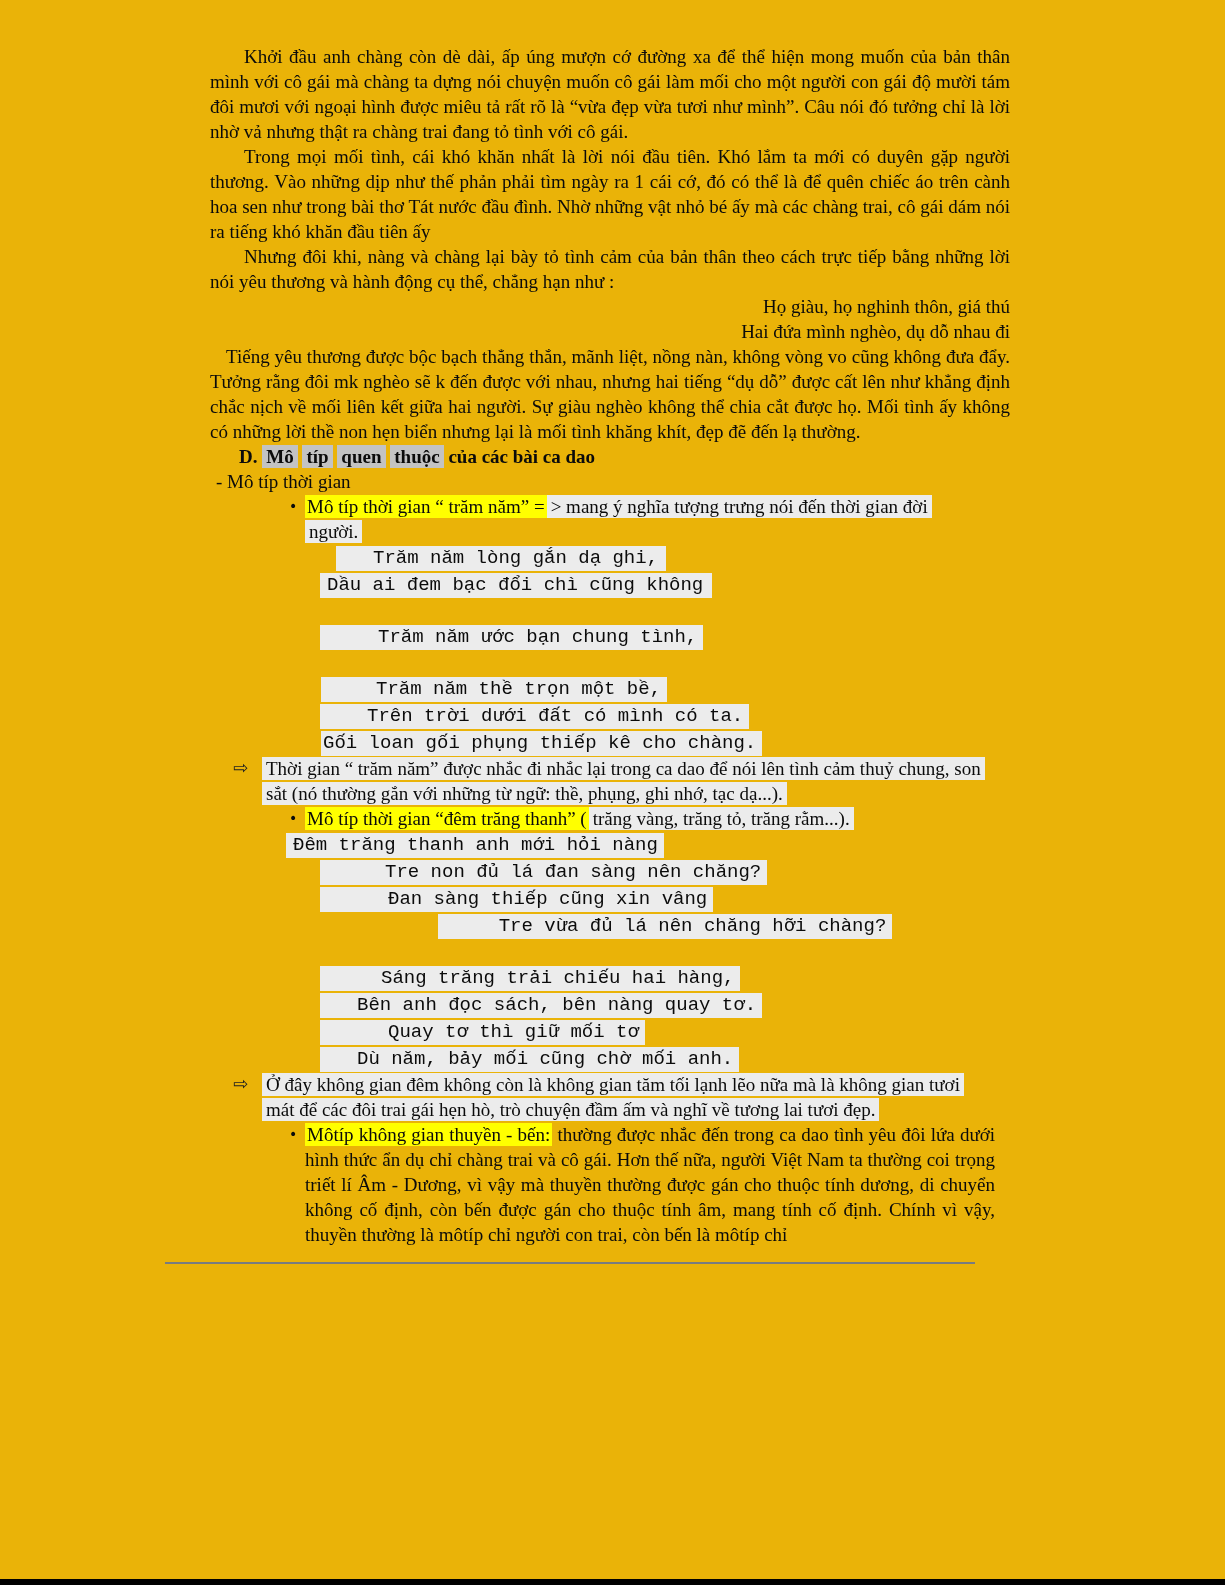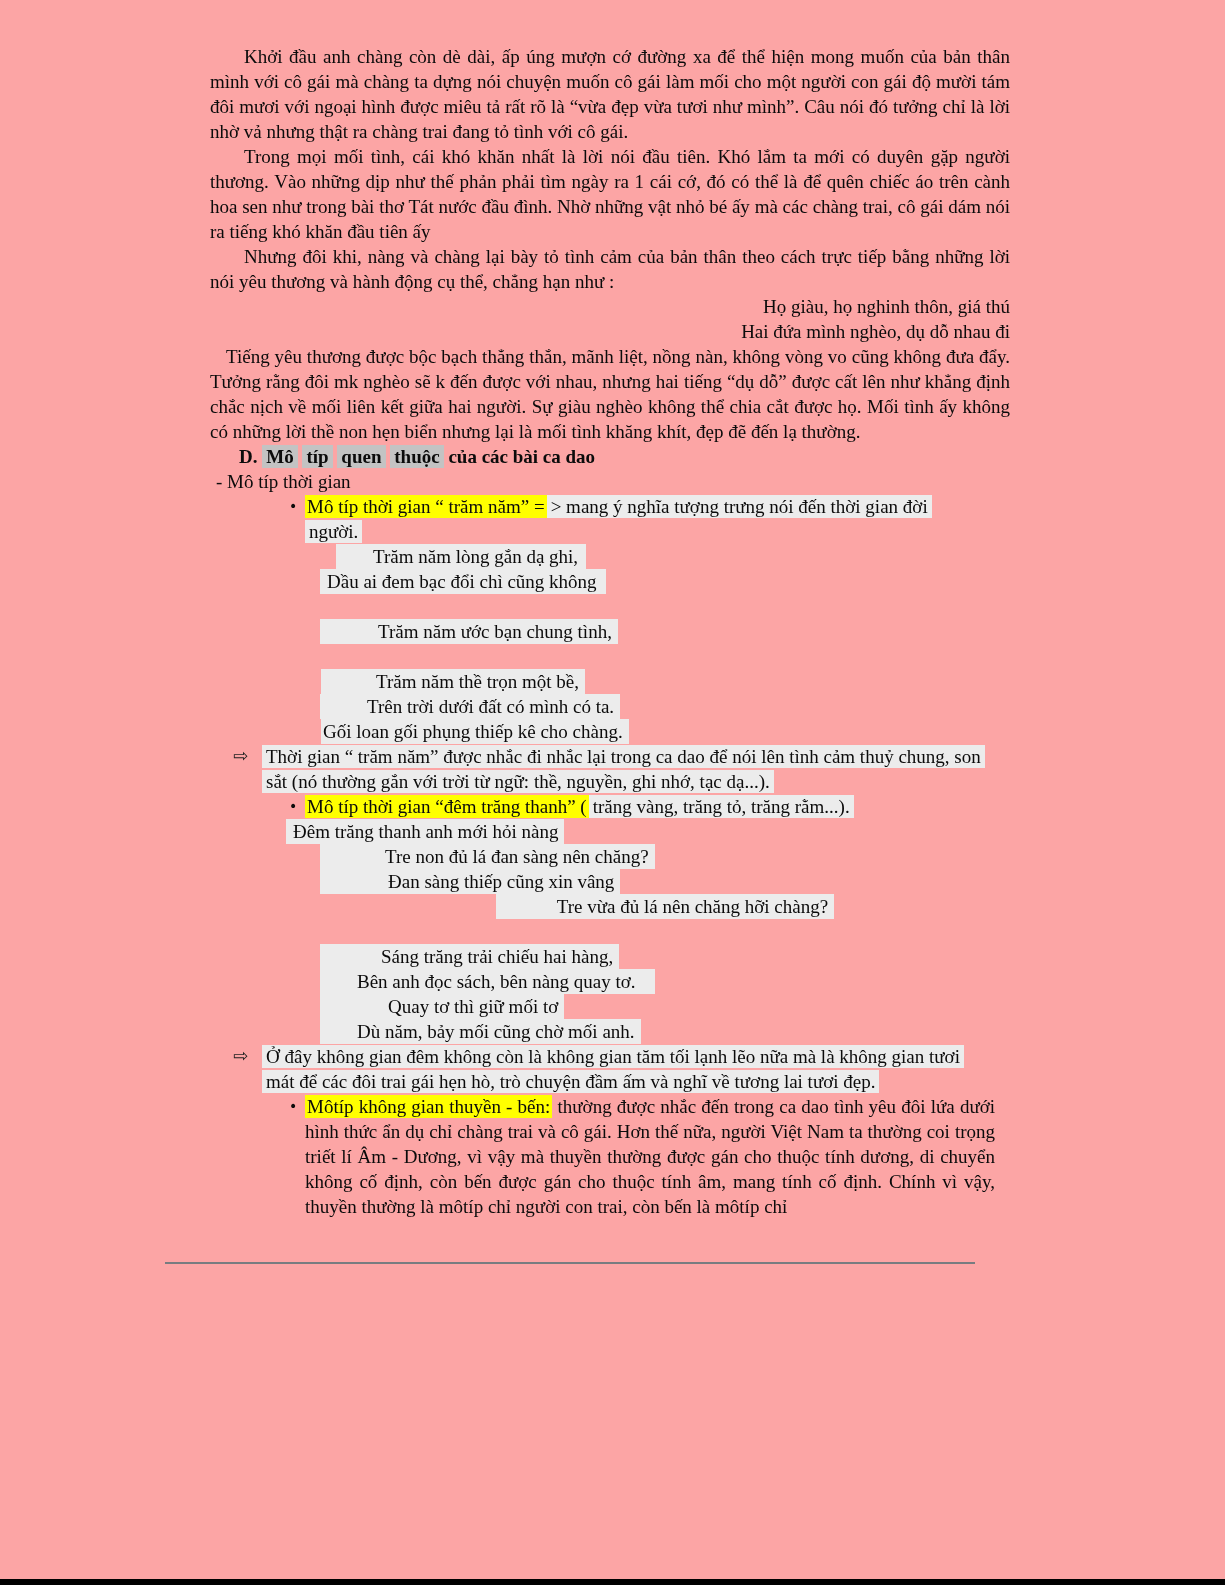--- a/index.html
+++ b/index.html
@@ -6,7 +6,7 @@
   .page {
     position:relative;
     width:1225px; height:1585px;
-    background:#fca5a5;
+    background:#eab308;
     font-family:"Liberation Serif", serif;
     font-size:19px; line-height:25px; color:#0b0b0b;
     overflow:hidden;

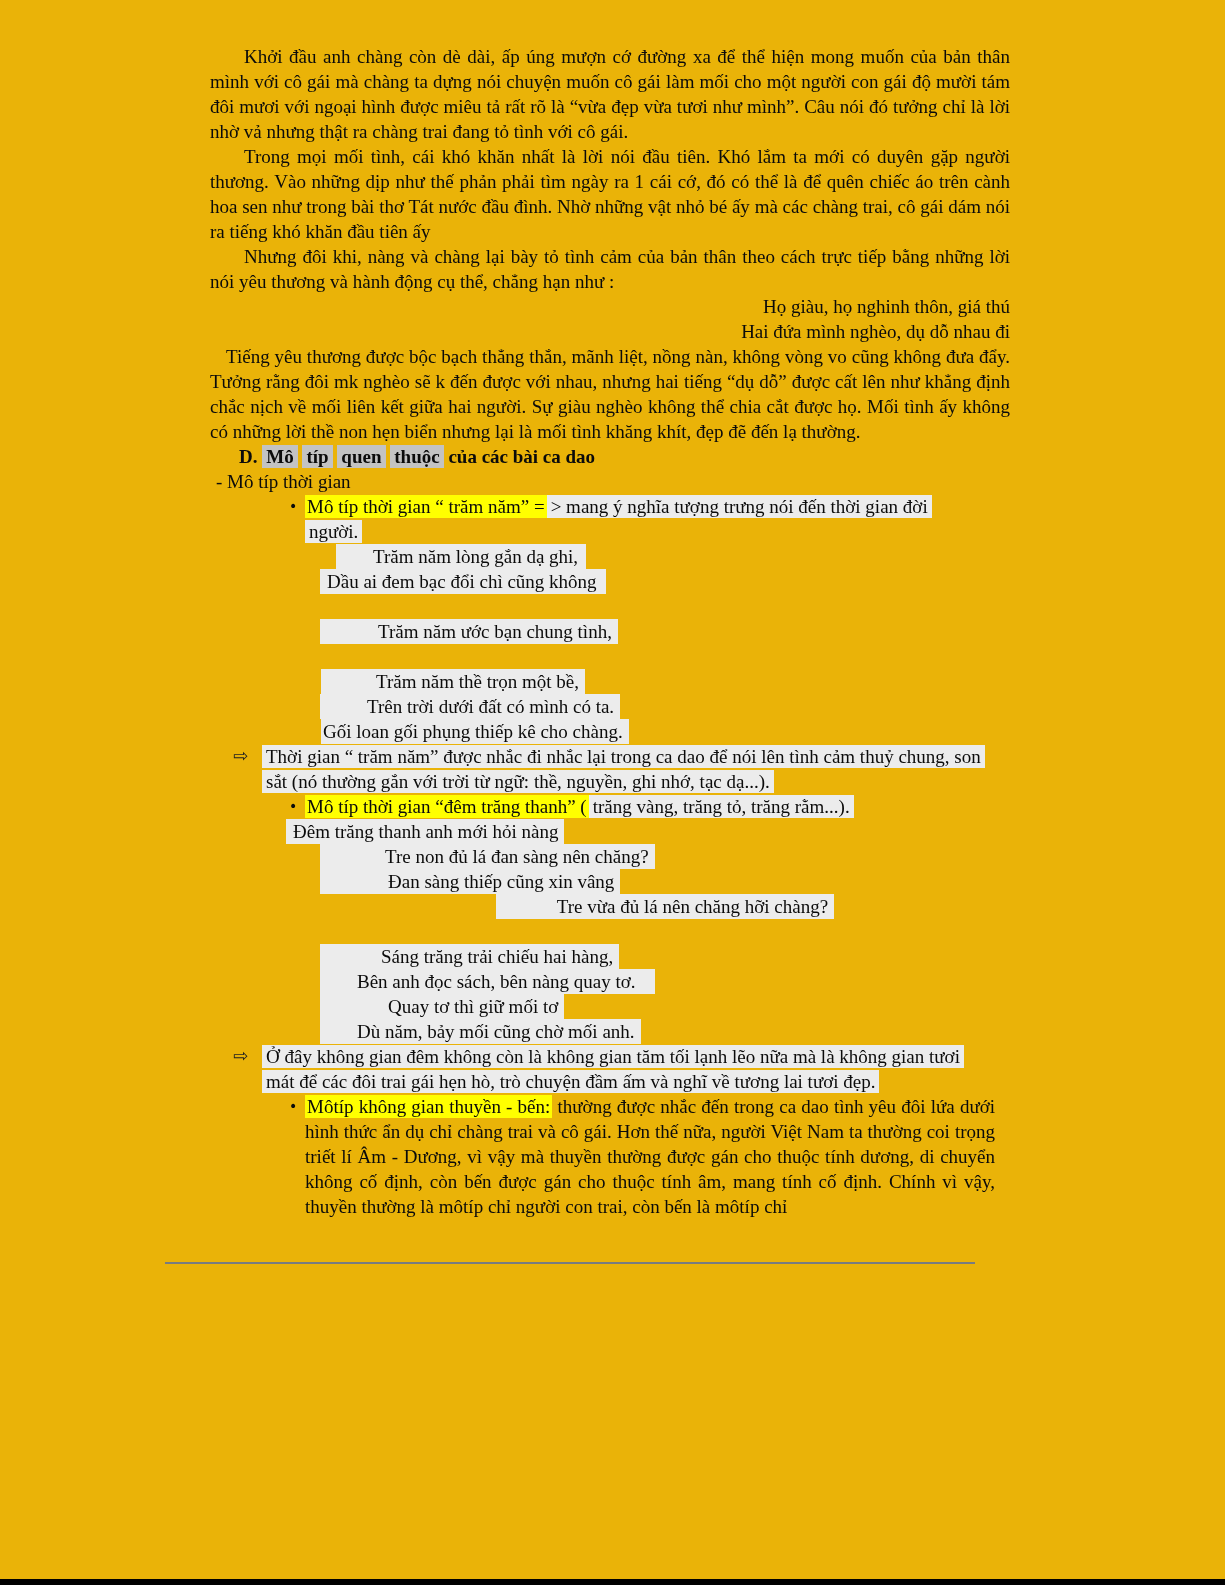--- a/index.html
+++ b/index.html
@@ -36,7 +36,7 @@
   .bullet.justify { text-align:justify; }
 
   .pline { margin:0; }
-  .pline .hl-g { display:inline-block; padding-top:0; padding-bottom:0; }
+  .pline .hl-g { display:inline-block; padding-top:0; padding-bottom:0;font-family:Liberation Mono, monospace; }
   .gap-above { margin-top:25px; }
 
   #pA1 { margin-left:126px; } #pA1 .hl-g { padding-left:37px; padding-right:8px; }

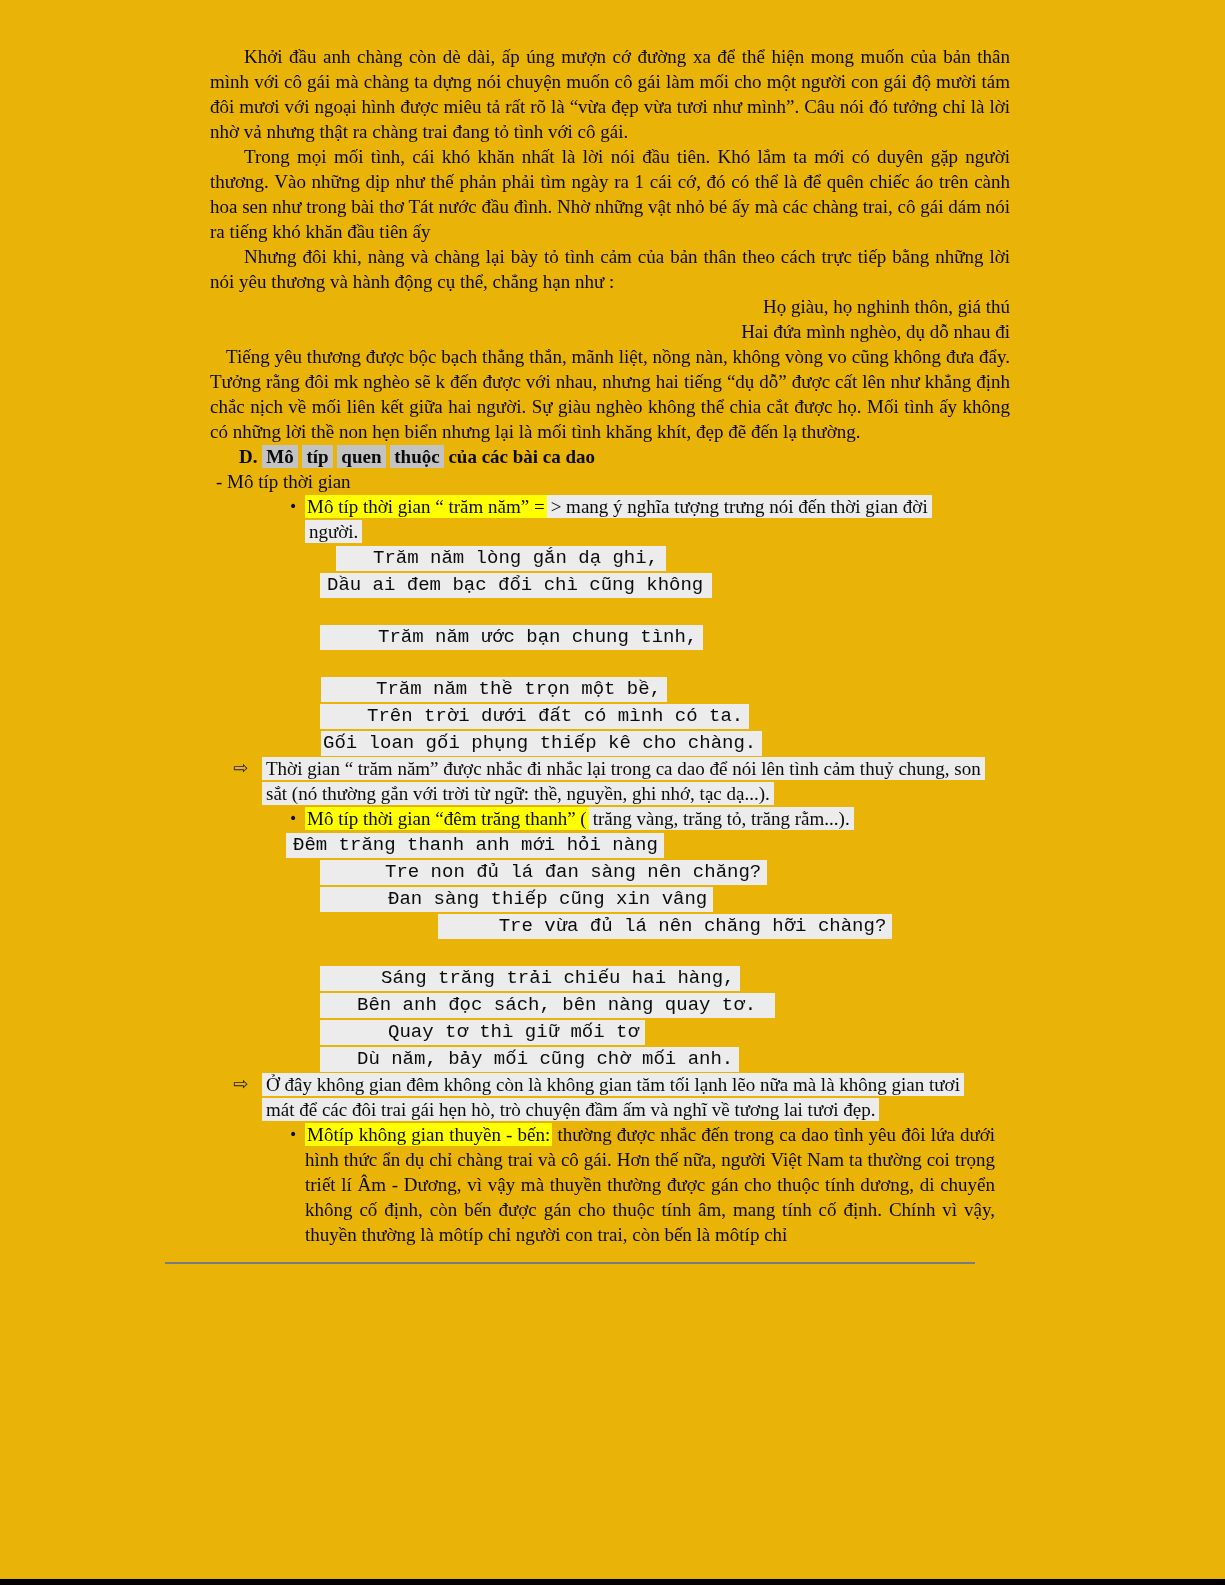--- a/index.html
+++ b/index.html
@@ -106,7 +106,7 @@
     <div class="arrow">
       <span class="marker">⇨</span>
       <span class="hl-g">Thời gian “ trăm năm” được nhắc đi nhắc lại trong ca dao để nói lên tình cảm thuỷ chung, son</span><br>
-      <span class="hl-g">sắt (nó thường gắn với trời từ ngữ: thề, nguyền, ghi nhớ, tạc dạ...).</span>
+      <span class="hl-g">sắt (nó thường gắn với những từ ngữ: thề, phụng, ghi nhớ, tạc dạ...).</span>
     </div>
 
     <div class="bullet">

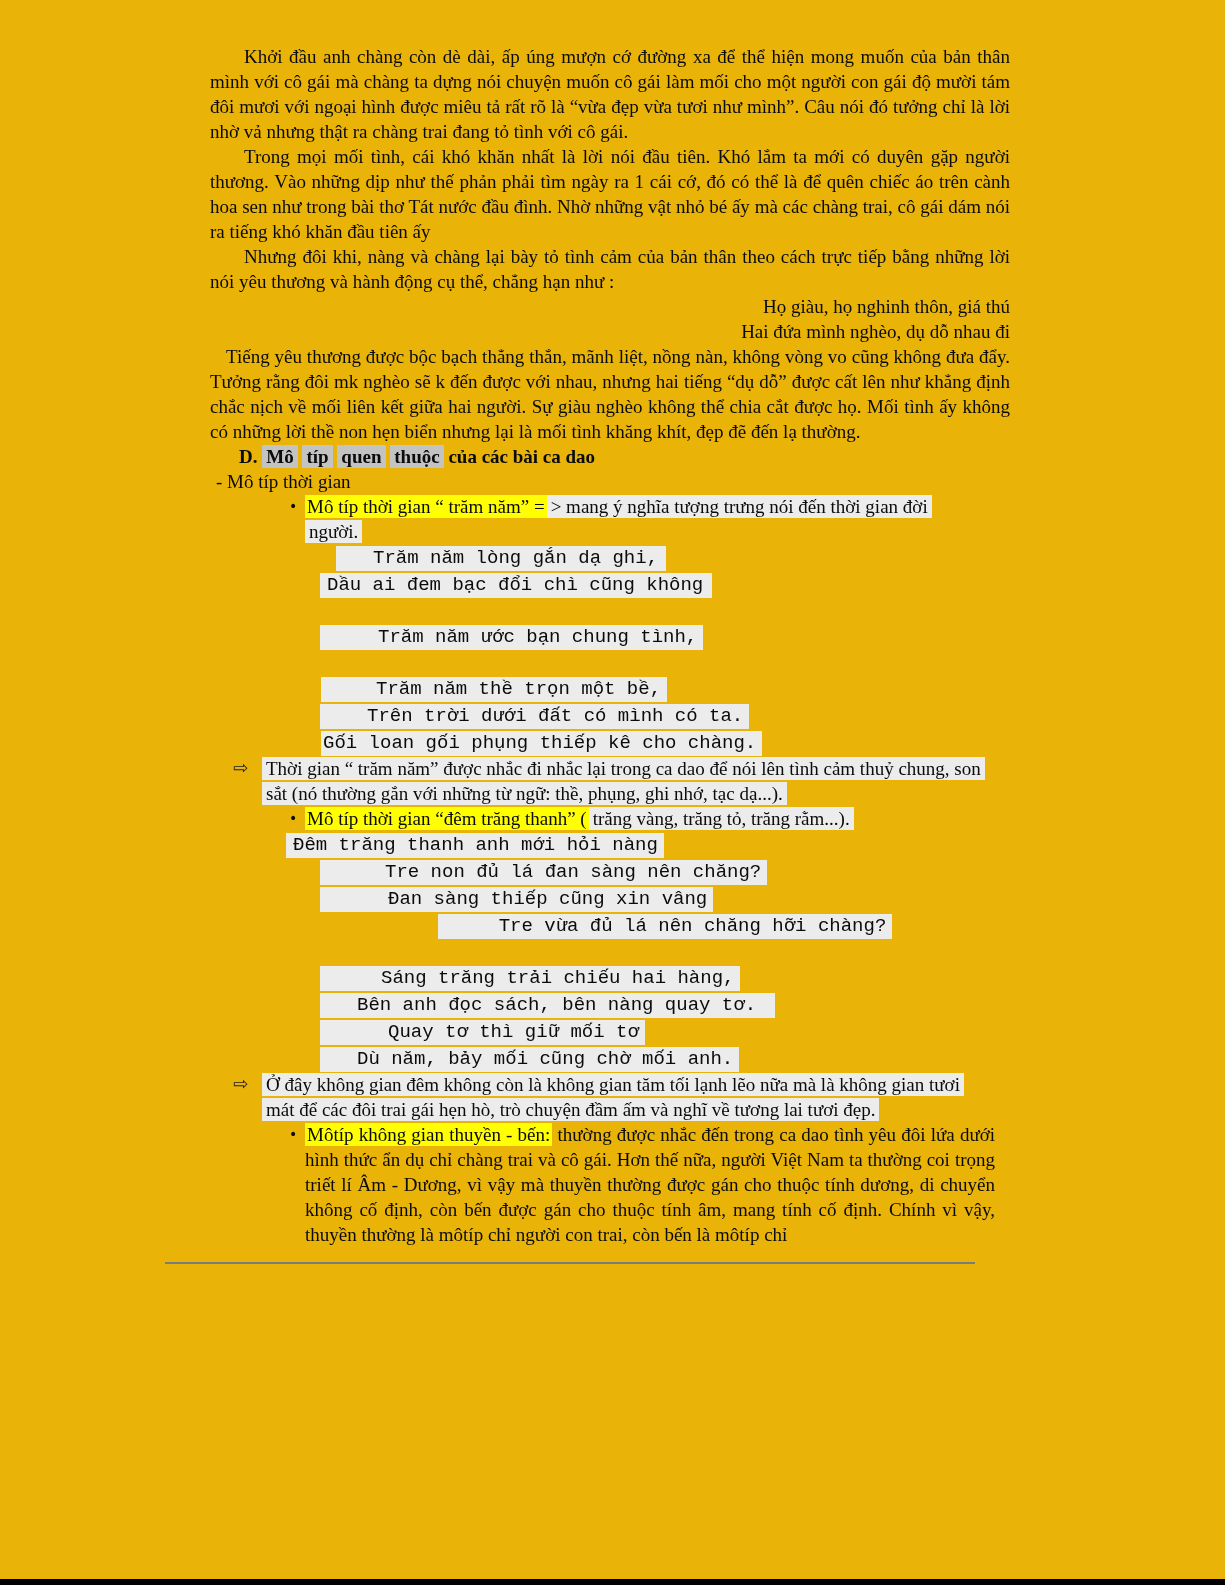--- a/index.html
+++ b/index.html
@@ -50,7 +50,7 @@
   #pD3 { margin-left:110px; } #pD3 .hl-g { padding-left:68px; padding-right:6px; }
   #pD4 { margin-left:110px;text-align:center; } #pD4 .hl-g { padding-left:61px; padding-right:6px; }
   #pE1 { margin-left:110px; } #pE1 .hl-g { padding-left:61px; padding-right:6px; }
-  #pE2 { margin-left:110px; } #pE2 .hl-g { padding-left:37px; padding-right:19px; }
+  #pE2 { margin-left:110px; } #pE2 .hl-g { padding-left:37px; padding-right:6px; }
   #pE3 { margin-left:110px; } #pE3 .hl-g { padding-left:68px; padding-right:6px; }
   #pE4 { margin-left:110px; } #pE4 .hl-g { padding-left:37px; padding-right:6px; }
 

